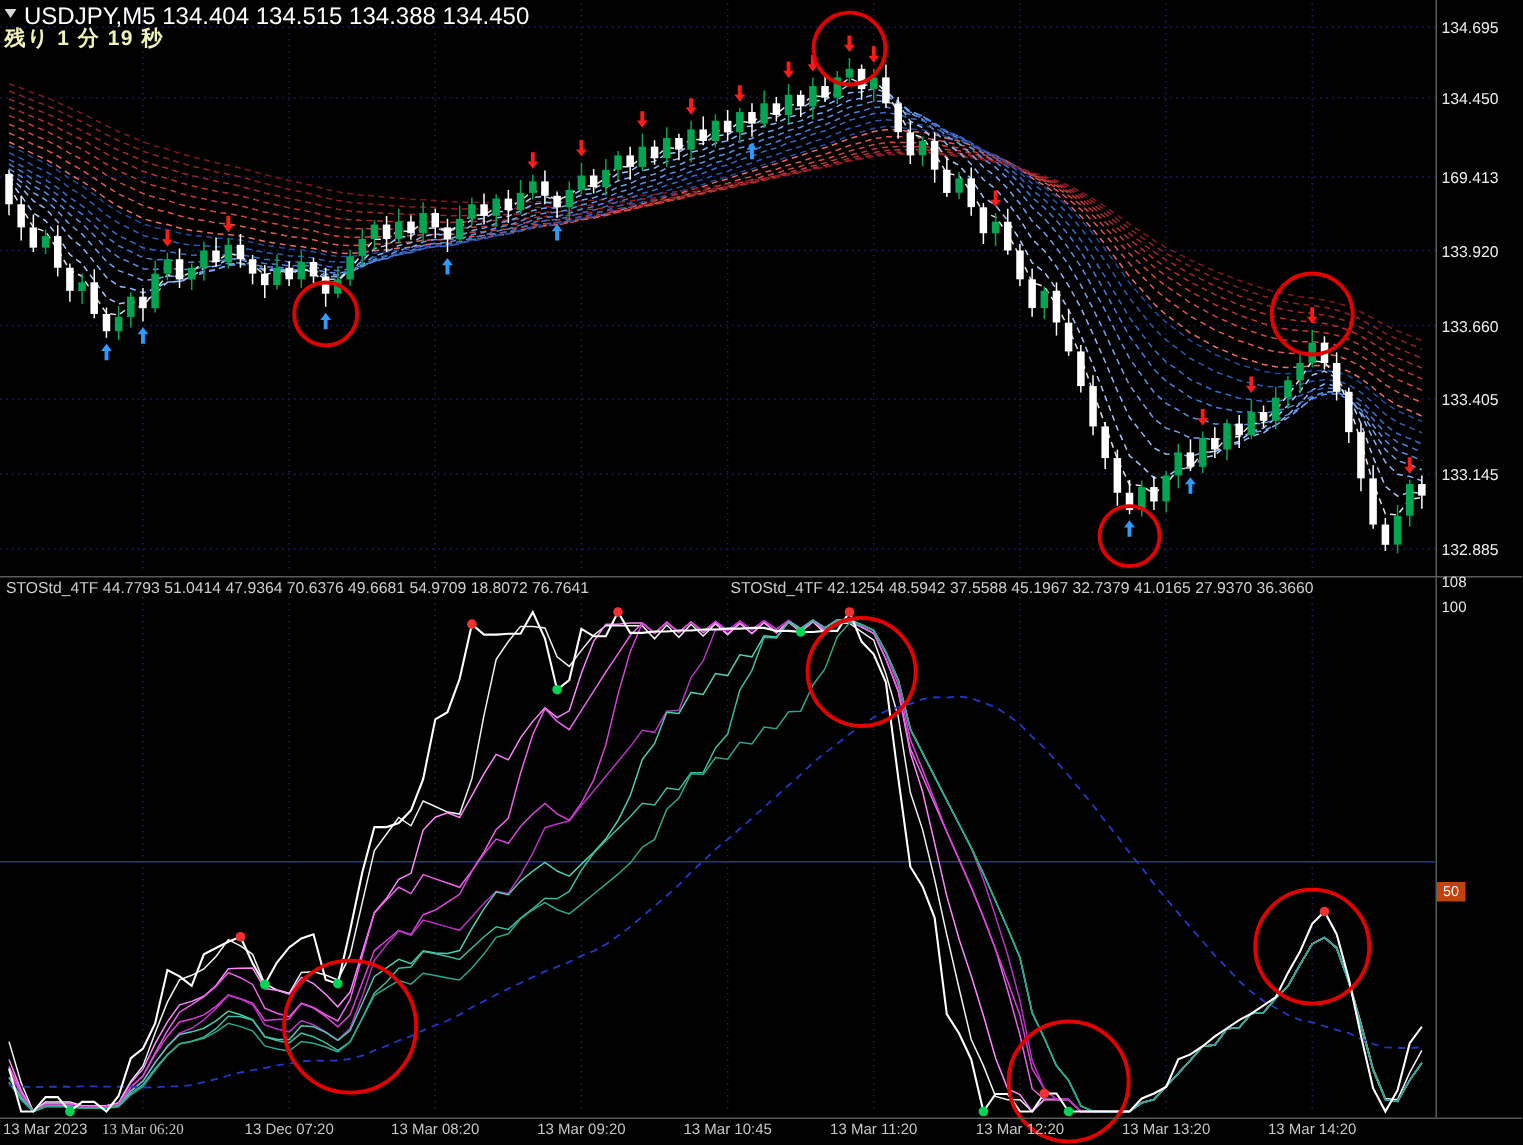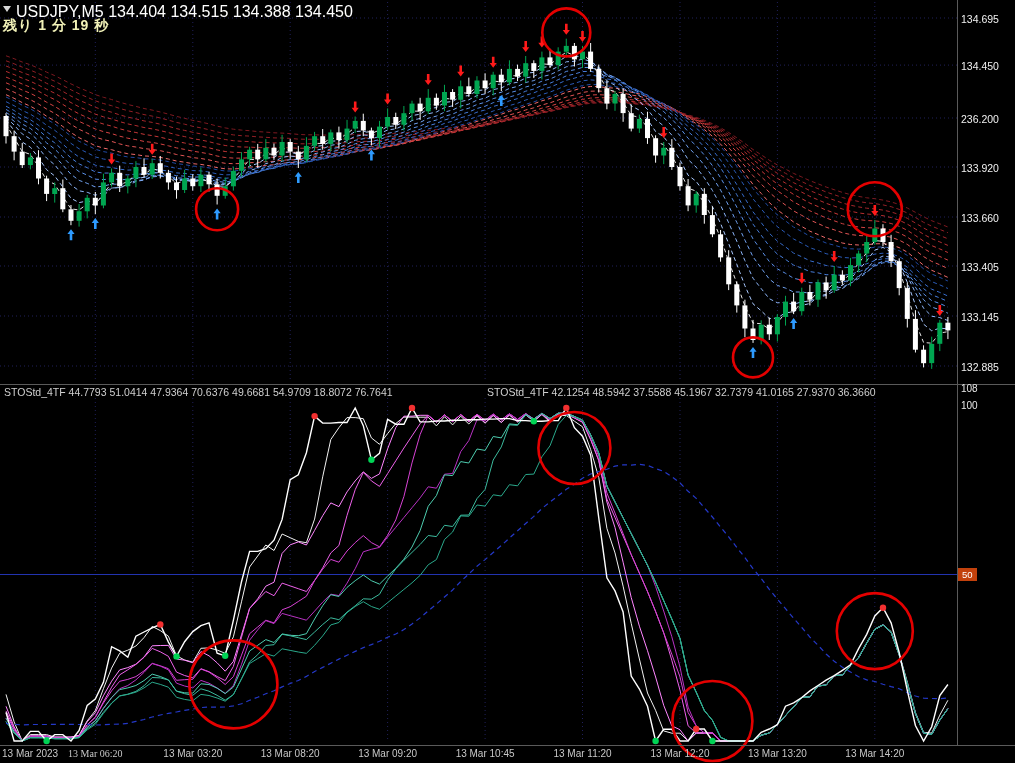--- a/index.html
+++ b/index.html
@@ -399,7 +399,7 @@
   <div id="price-axis">
       <div class="pl" style="top: 12.5px;">134.695</div>
       <div class="pl" style="top: 59.6px;">134.450</div>
-      <div class="pl" style="top: 112.5px;">236.200</div>
+      <div class="pl" style="top: 112.5px;">169.413</div>
       <div class="pl" style="top: 161.5px;">133.920</div>
       <div class="pl" style="top: 211.5px;">133.660</div>
       <div class="pl" style="top: 260.5px;">133.405</div>

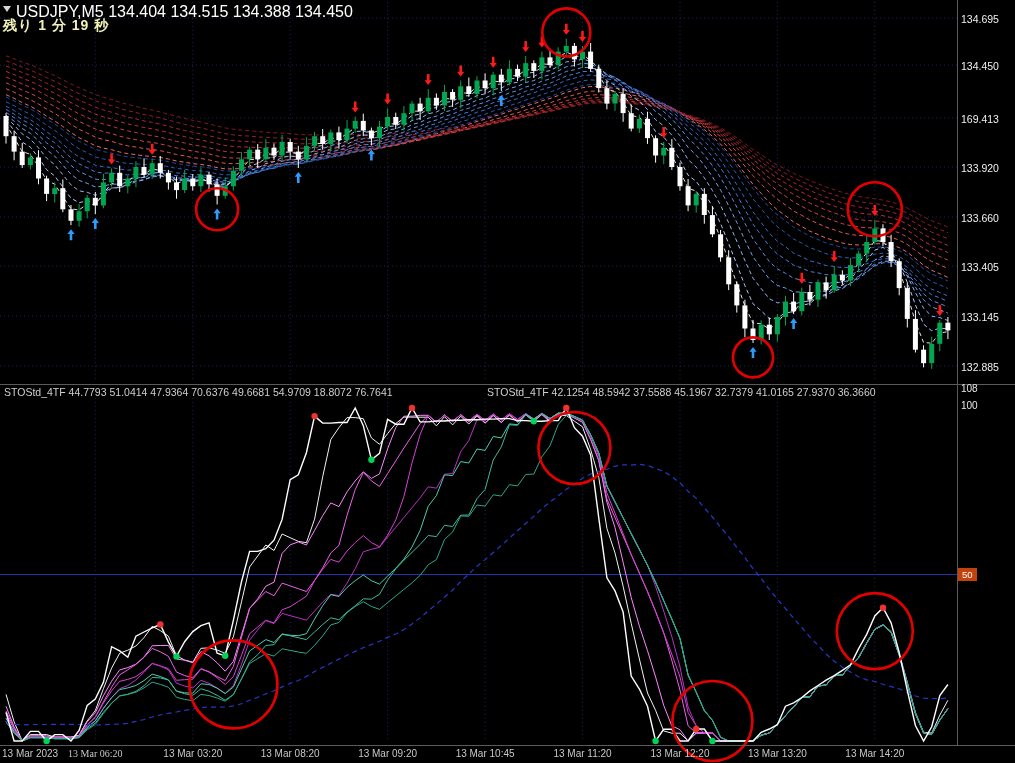--- a/index.html
+++ b/index.html
@@ -15,7 +15,7 @@
   #storight{left:487px;top:386px;font-size:10.5px;color:#cfcfcf;}
   #scale108{left:961px;top:383px;font-size:10px;color:#e8e8e8;}
   #scale100{left:961px;top:400px;font-size:10px;color:#e8e8e8;}
-  #badge50{left:958px;top:568px;font-size:9.5px;color:#fff;background:#c2410c;
+  #badge50{left:958px;top:588px;font-size:9.5px;color:#fff;background:#c2410c;
            padding:0 4px;height:13px;line-height:13px;}
   #price-axis .pl{position:absolute;left:961px;font-size:10.5px;color:#f0f0f0;white-space:nowrap;}
   #time-axis .tl{position:absolute;top:748px;font-size:10px;color:#c8c8c8;white-space:nowrap;}

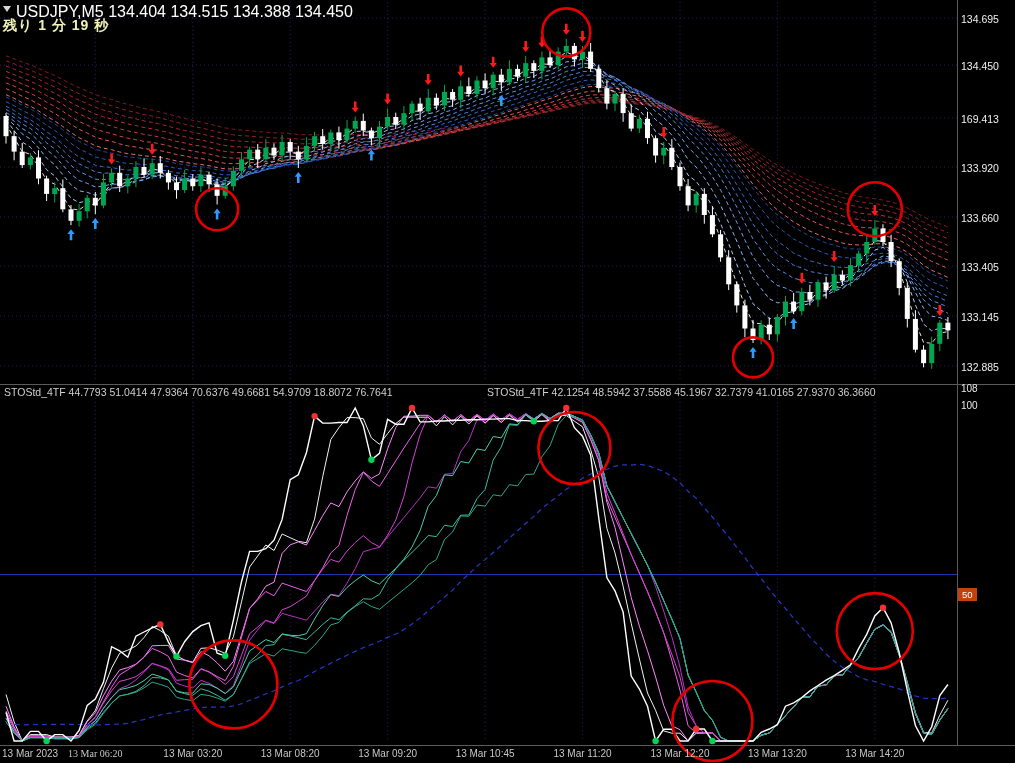--- a/index.html
+++ b/index.html
@@ -409,7 +409,7 @@
   <div id="time-axis">
       <div class="tl" style="left: 2px;">13 Mar 2023</div>
       <div class="tl" style="left: 95.3px; transform: translateX(-50%); font-family: Liberation Serif, serif;">13 Mar 06:20</div>
-      <div class="tl" style="left: 192.8px; transform: translateX(-50%);">13 Mar 03:20</div>
+      <div class="tl" style="left: 192.8px; transform: translateX(-50%);">13 Dec 07:20</div>
       <div class="tl" style="left: 290.2px; transform: translateX(-50%);">13 Mar 08:20</div>
       <div class="tl" style="left: 387.6px; transform: translateX(-50%);">13 Mar 09:20</div>
       <div class="tl" style="left: 485.1px; transform: translateX(-50%);">13 Mar 10:45</div>

